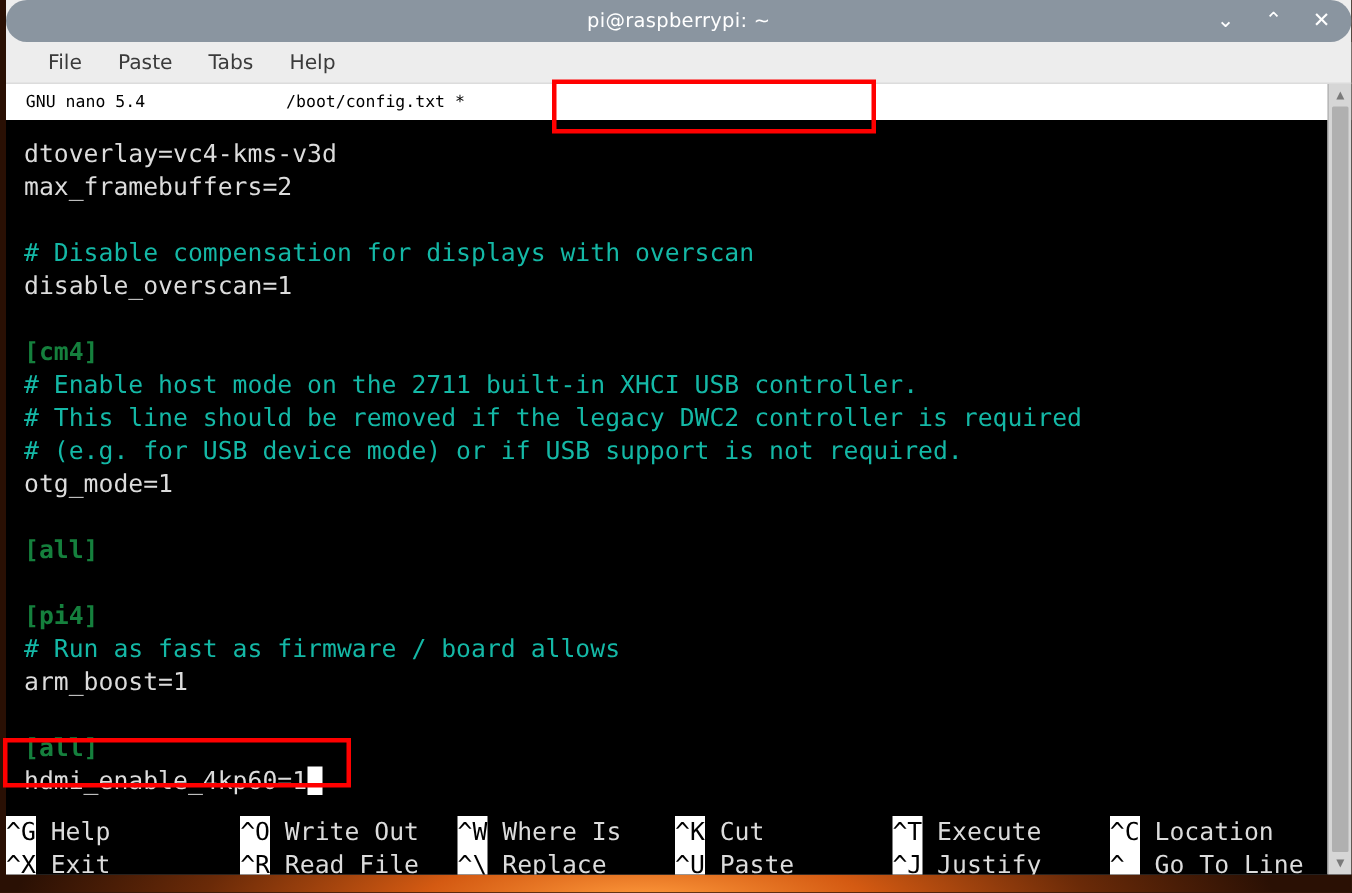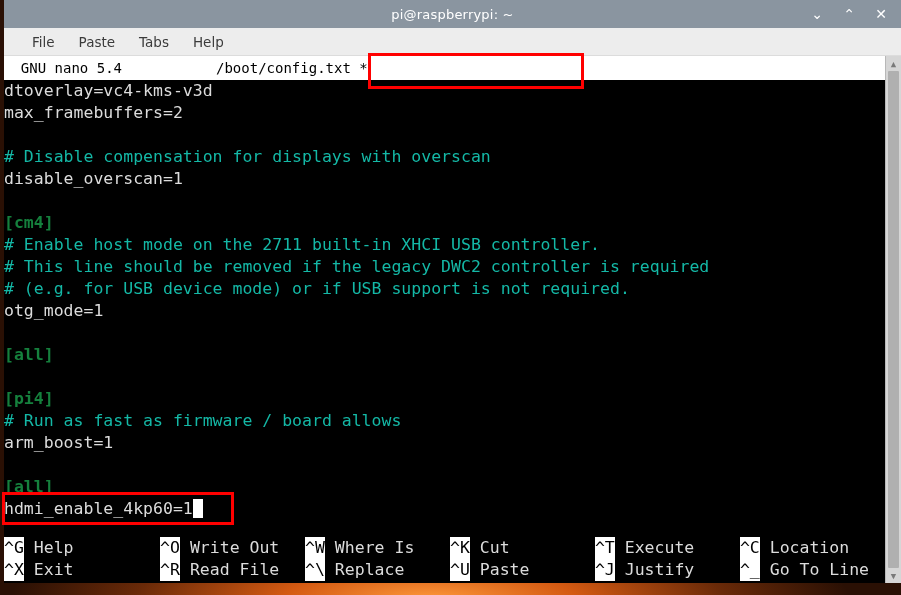--- a/index.html
+++ b/index.html
@@ -43,6 +43,7 @@
     justify-content: center;
     position: relative;
     flex: none;
+    border-radius: 14px;
   }
   .titlebar-text {
     font-family: "DejaVu Sans", sans-serif;

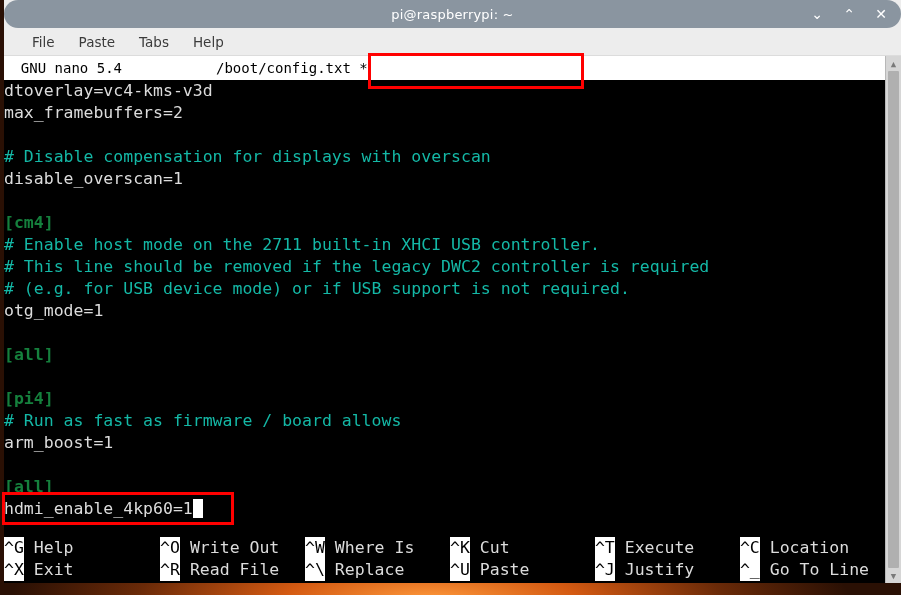--- a/index.html
+++ b/index.html
@@ -111,7 +111,7 @@
     color: #000000;
     display: flex;
     align-items: flex-start;
-    font-size: 14px;
+    font-size: 11px;
     line-height: 24px;
     white-space: pre;
     flex: none;

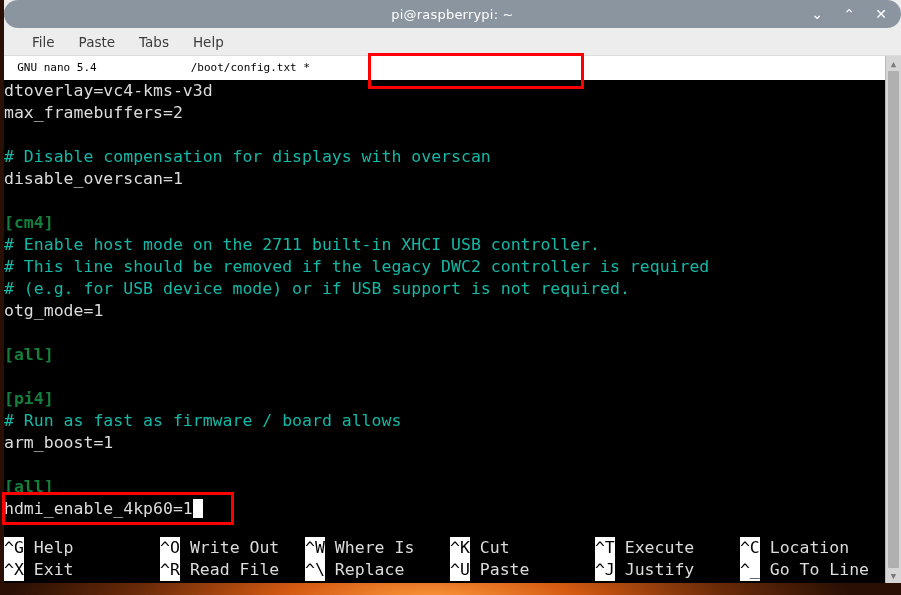--- a/index.html
+++ b/index.html
@@ -121,7 +121,7 @@
   .nano-body {
     flex: 1;
     background: #000000;
-    padding: 0;
+    padding: 12px;
     font-size: 16.5px;
     line-height: 22px;
     white-space: pre;

